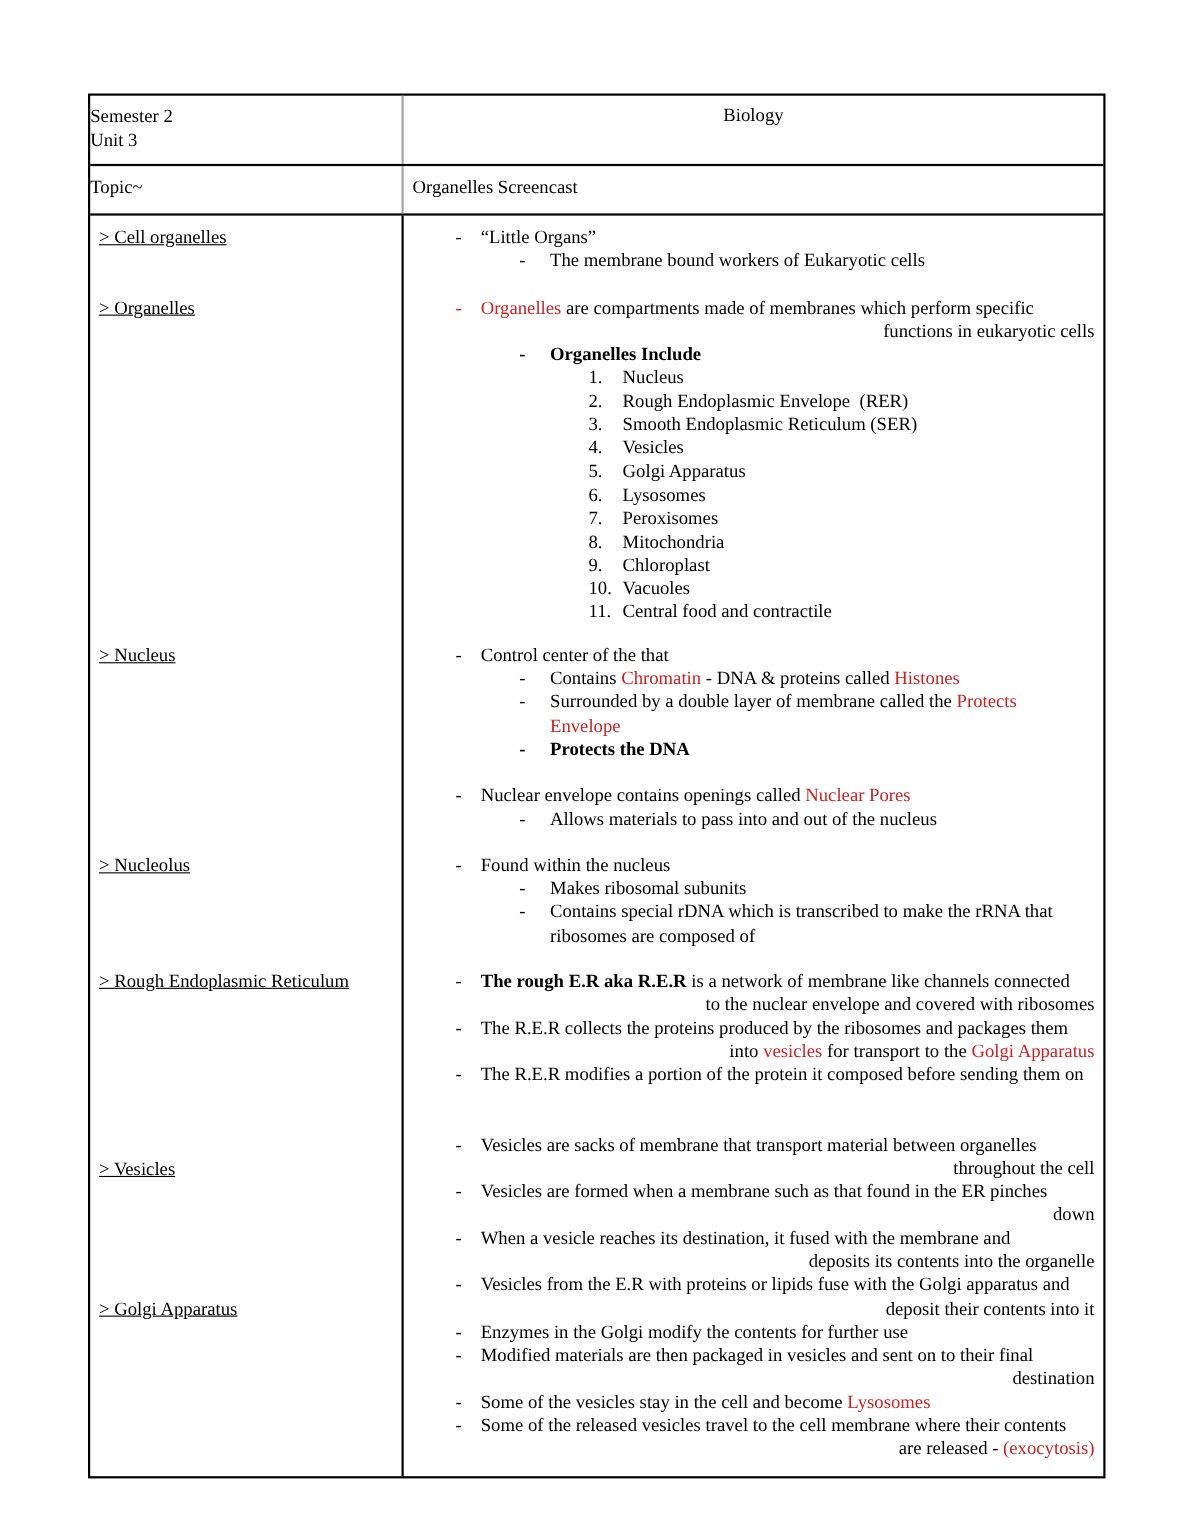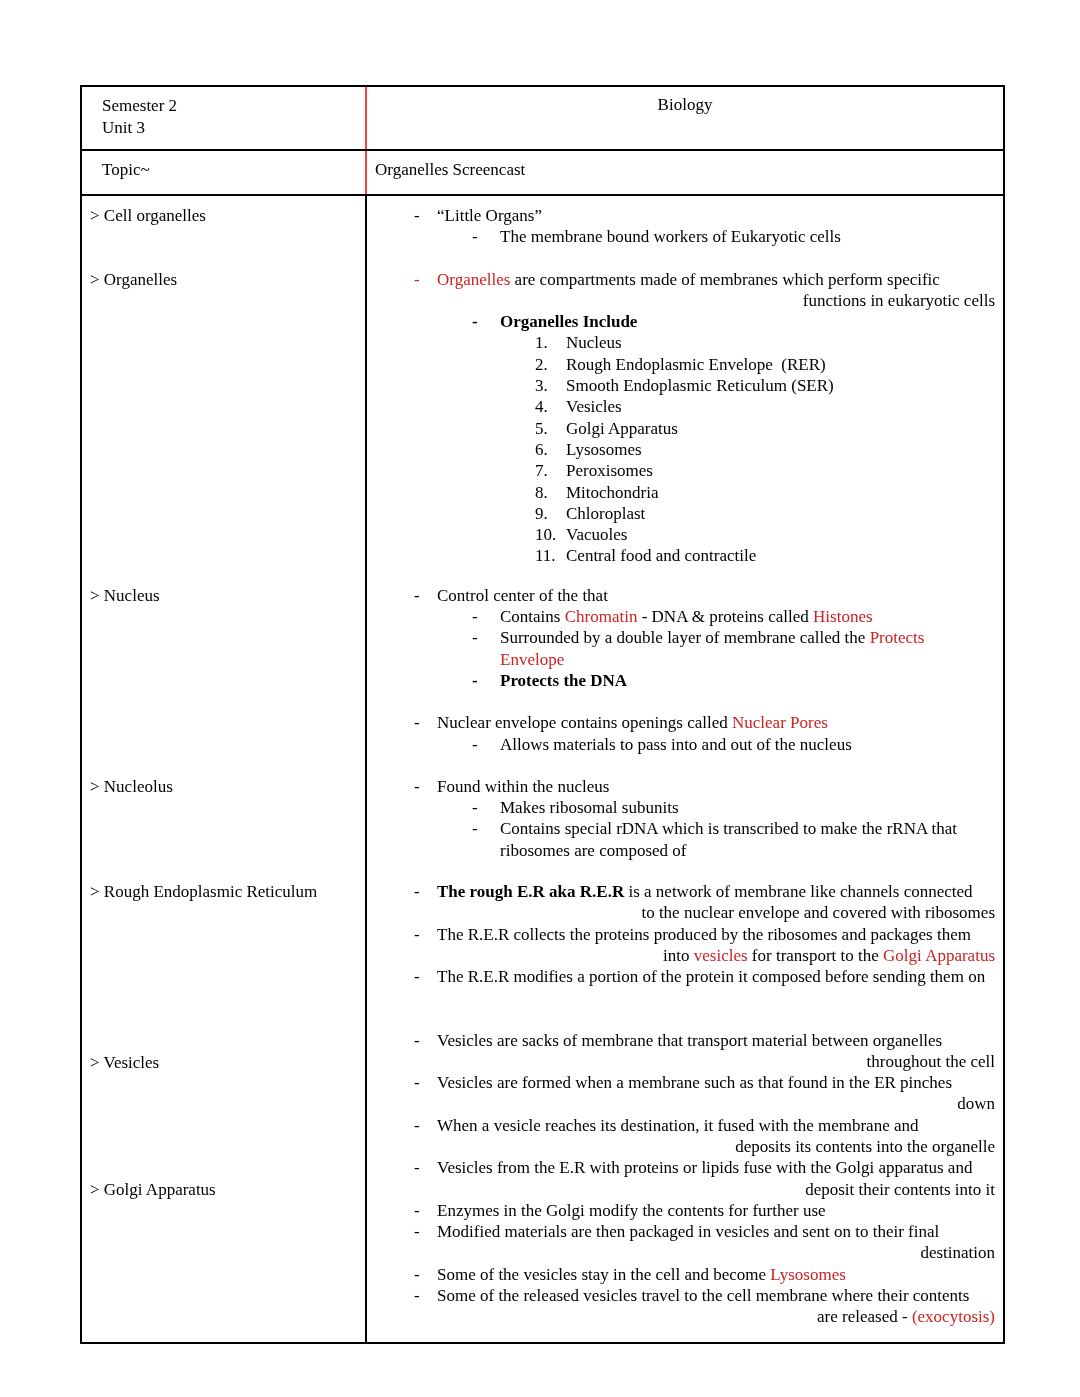--- a/index.html
+++ b/index.html
@@ -18,7 +18,7 @@
   }
   .row{display:flex;border-bottom:2px solid #000;}
   .row:last-child{border-bottom:none;}
-  .cell-left{flex:0 0 285px;box-sizing:border-box;border-right:2px solid #ef4444;padding:8px 8px 8px 20px;}
+  .cell-left{flex:0 0 285px;box-sizing:border-box;border-right:2px solid #a3a3a3;padding:8px 8px 8px 0;}
   .cell-right{flex:1;box-sizing:border-box;padding:8px 8px 8px 8px;}
   .header-row{height:62px;}
   .header-row .cell-left div{line-height:21.5px;}

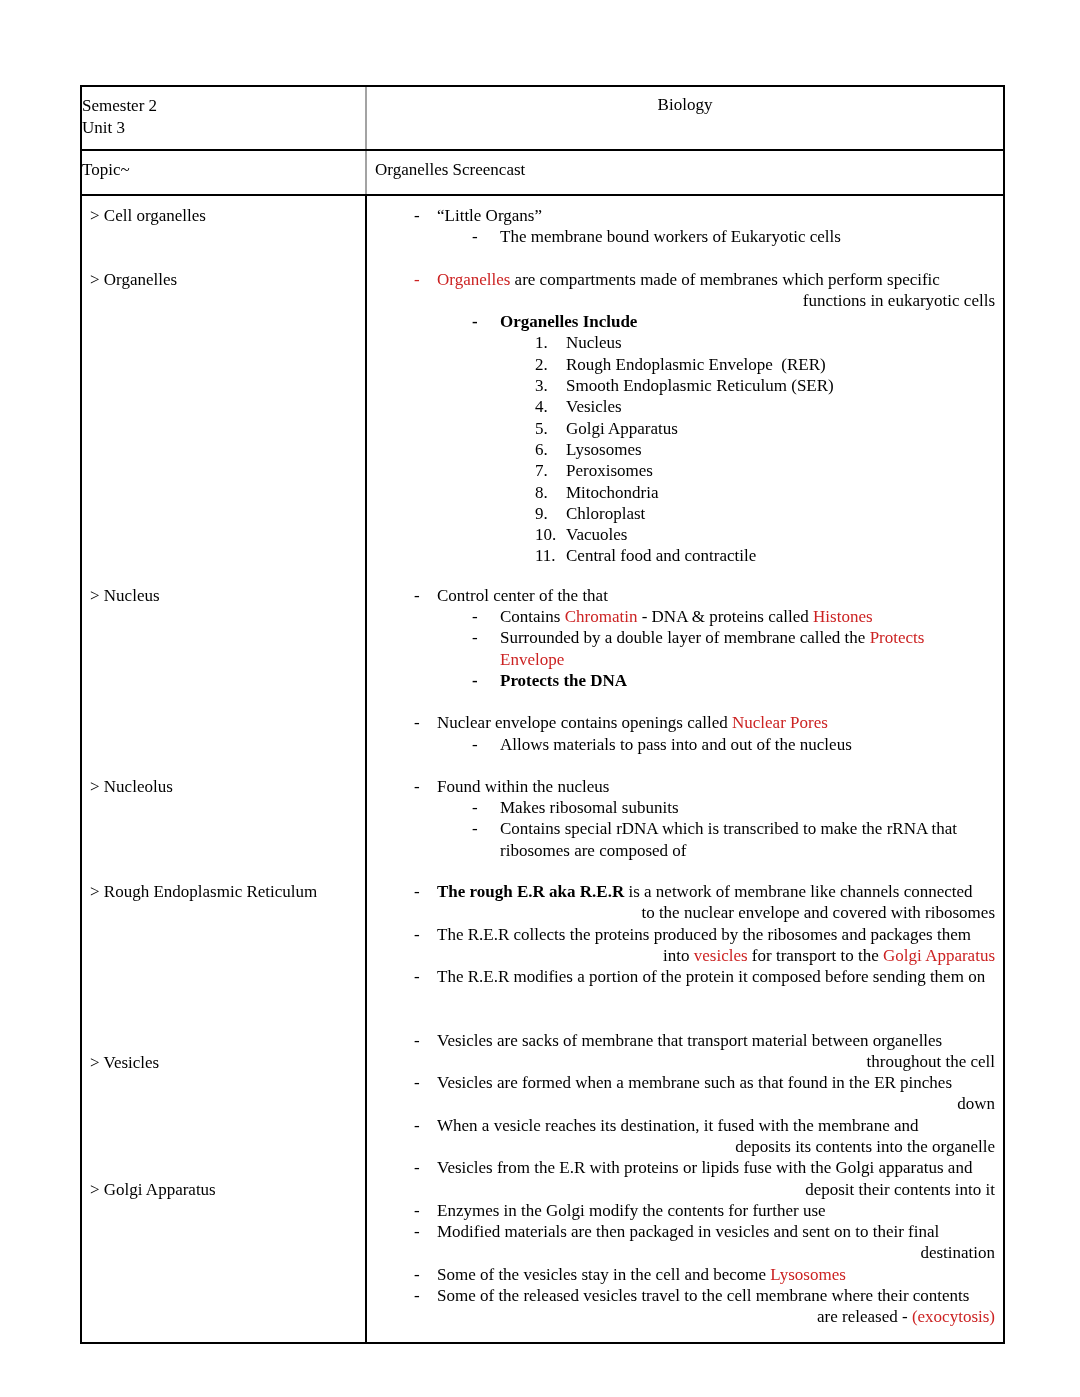--- a/index.html
+++ b/index.html
@@ -28,7 +28,7 @@
   .content-row{position:relative;display:block;min-height:1143px;box-sizing:border-box;padding:9px 0 14px 0;}
   .col-divider{position:absolute;left:283px;top:0;bottom:0;width:2px;background:#000;}
   .section{display:flex;}
-  .topic-cell{flex:0 0 285px;box-sizing:border-box;padding:0 10px 0 8px;}
+  .topic-cell{flex:0 0 285px;box-sizing:border-box;padding:0 10px 0 8px;text-decoration:underline;}
   .topic{line-height:21.3px;}
   .notes-cell{flex:1;box-sizing:border-box;padding-right:8px;}
   .note{display:flex;line-height:21.3px;}

